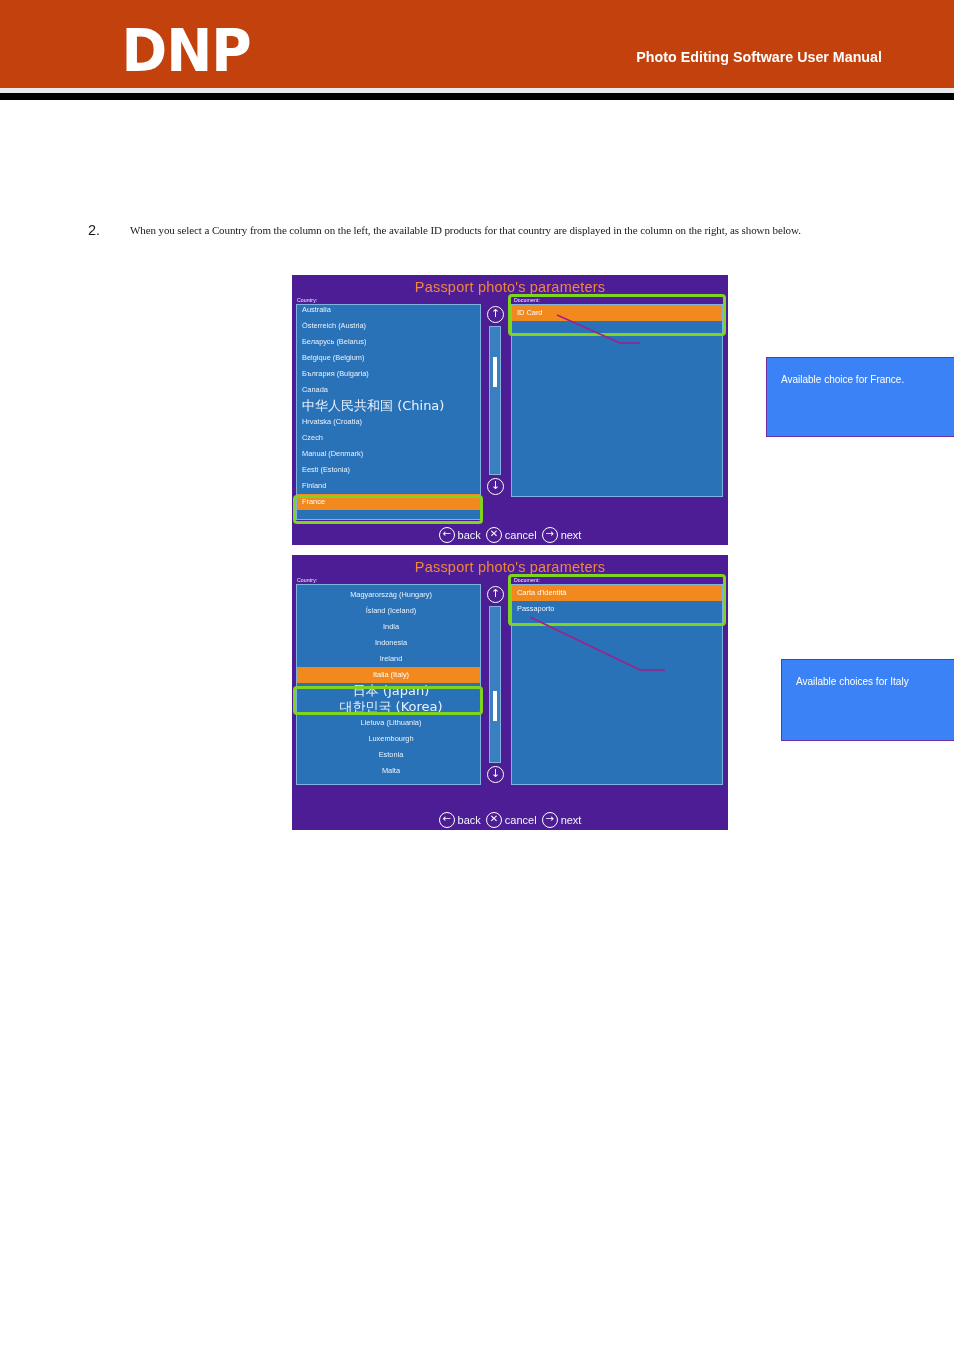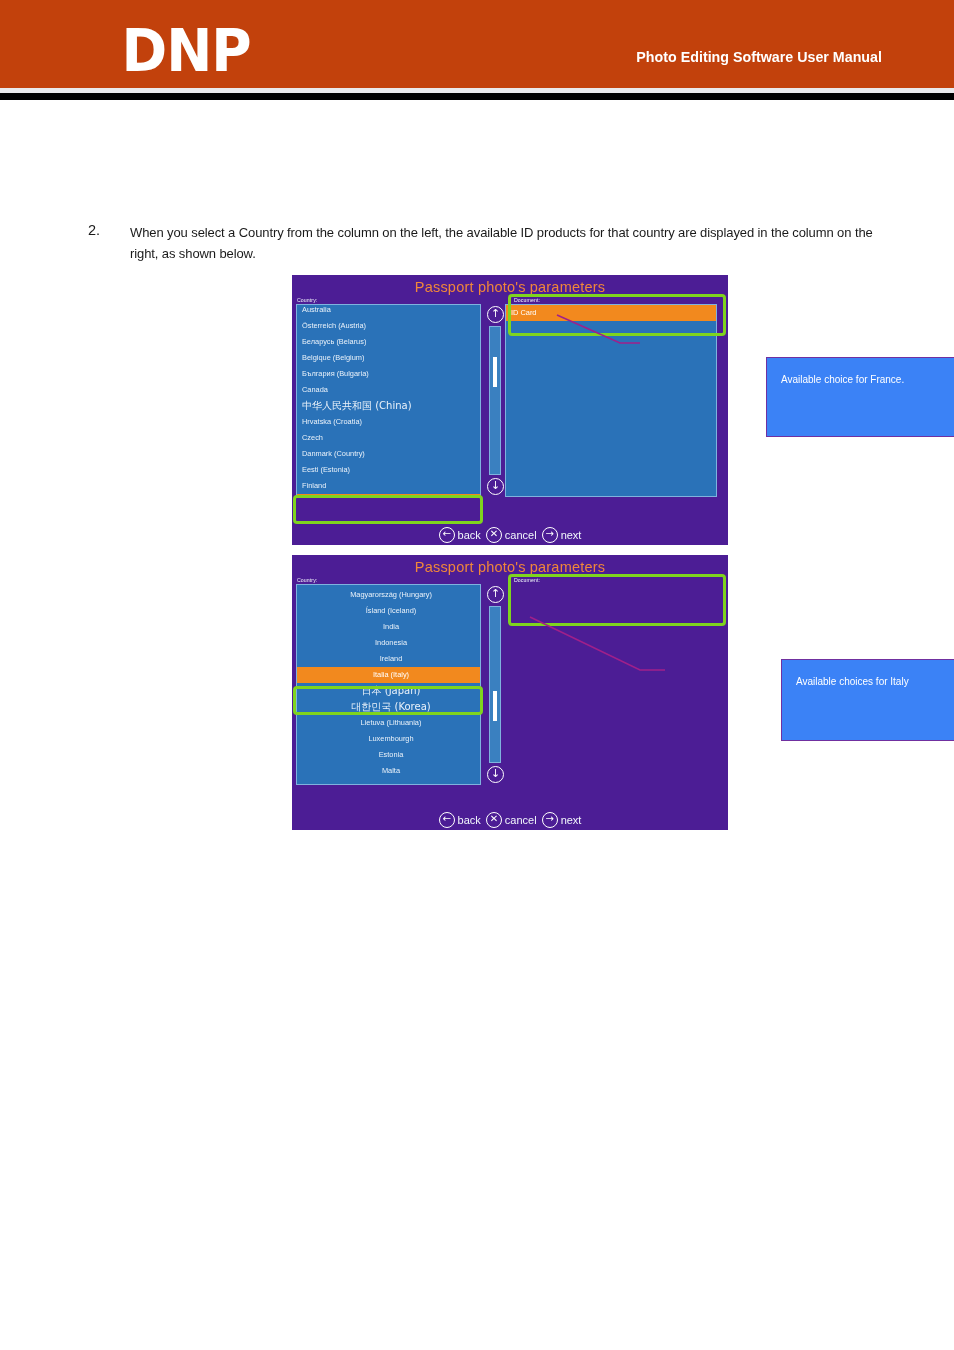--- a/index.html
+++ b/index.html
@@ -56,10 +56,11 @@
     flex: 0 0 42px;
   }
   .instruction .txt {
-    font-size: 13px;
+    font-size: 11px;
     color: #1a1a1a;
     line-height: 1.62;
     letter-spacing: -0.1px;
+    font-family: Liberation Serif, serif;
   }
 
   

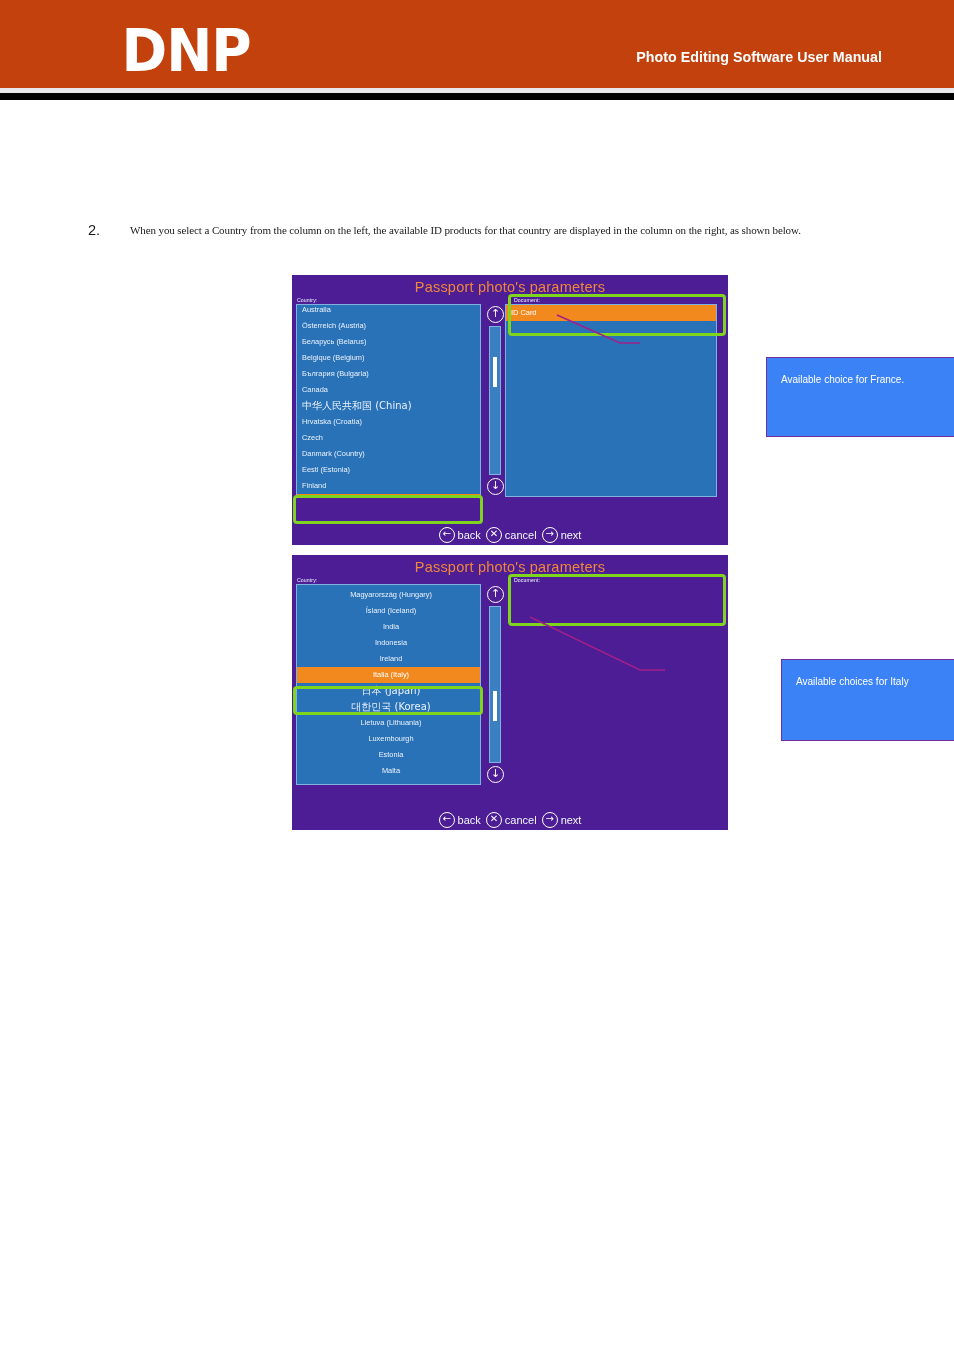--- a/index.html
+++ b/index.html
@@ -99,7 +99,7 @@
   .country-list { left: 4px; width: 185px; }
   .doc-list     { left: 213px; width: 212px; }
 
-  #panel-france .country-list { top: 29px; height: 193px; }
+  #panel-france .country-list { top: 29px; height: 216px; }
   #panel-france .doc-list     { top: 29px; height: 193px; }
   #panel-italy  .country-list { top: 29px; height: 201px; text-align: center; }
   #panel-italy  .doc-list     { top: 29px; height: 201px; }

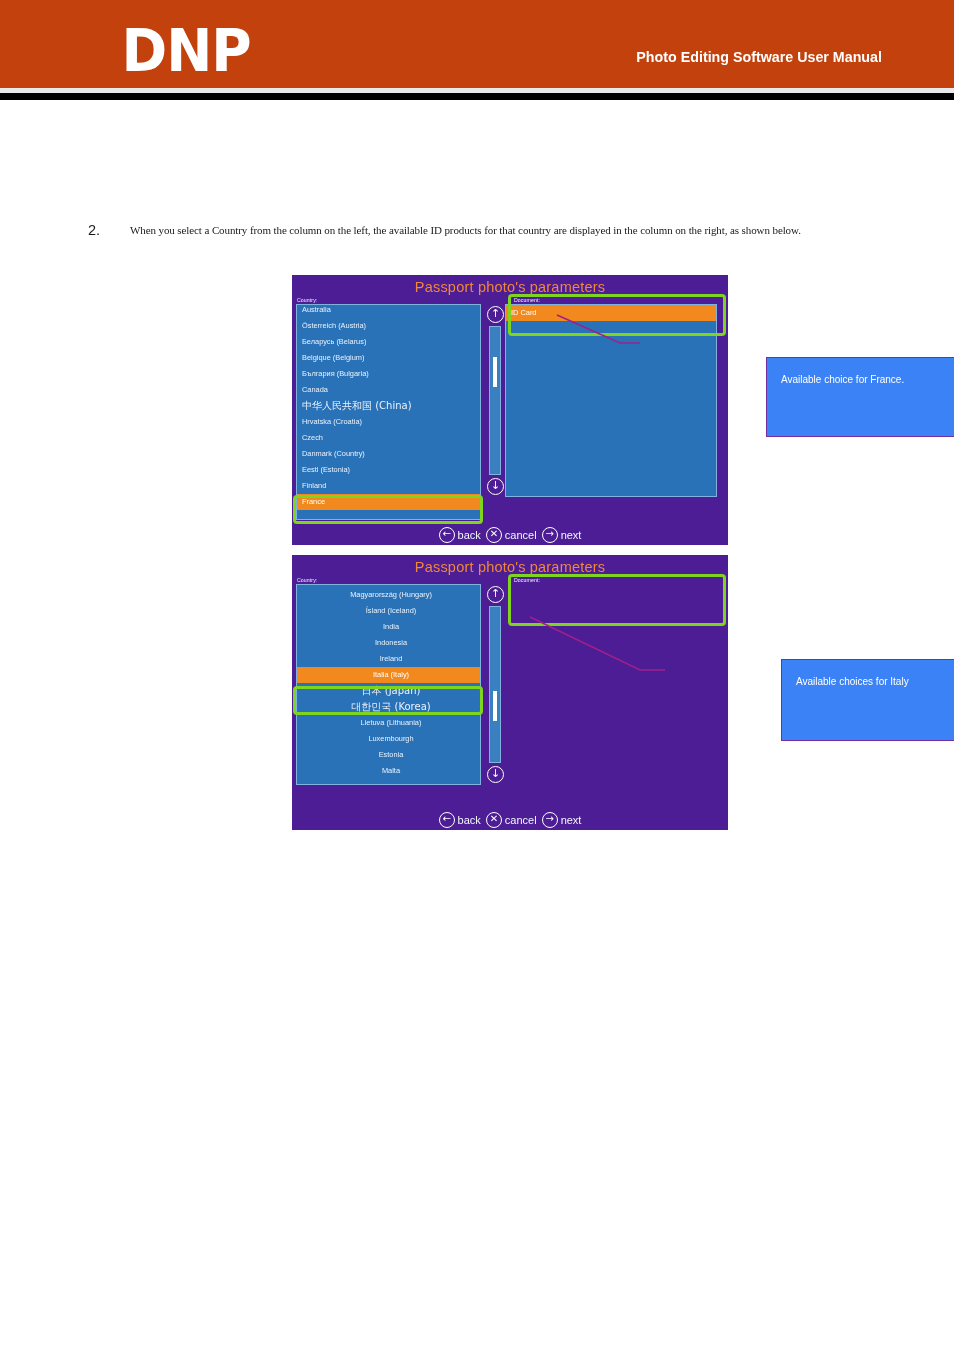--- a/index.html
+++ b/index.html
@@ -97,7 +97,7 @@
     overflow: hidden;
   }
   .country-list { left: 4px; width: 185px; }
-  .doc-list     { left: 213px; width: 212px; }
+  .doc-list     { left: 219px; width: 212px; }
 
   #panel-france .country-list { top: 29px; height: 216px; }
   #panel-france .doc-list     { top: 29px; height: 193px; }

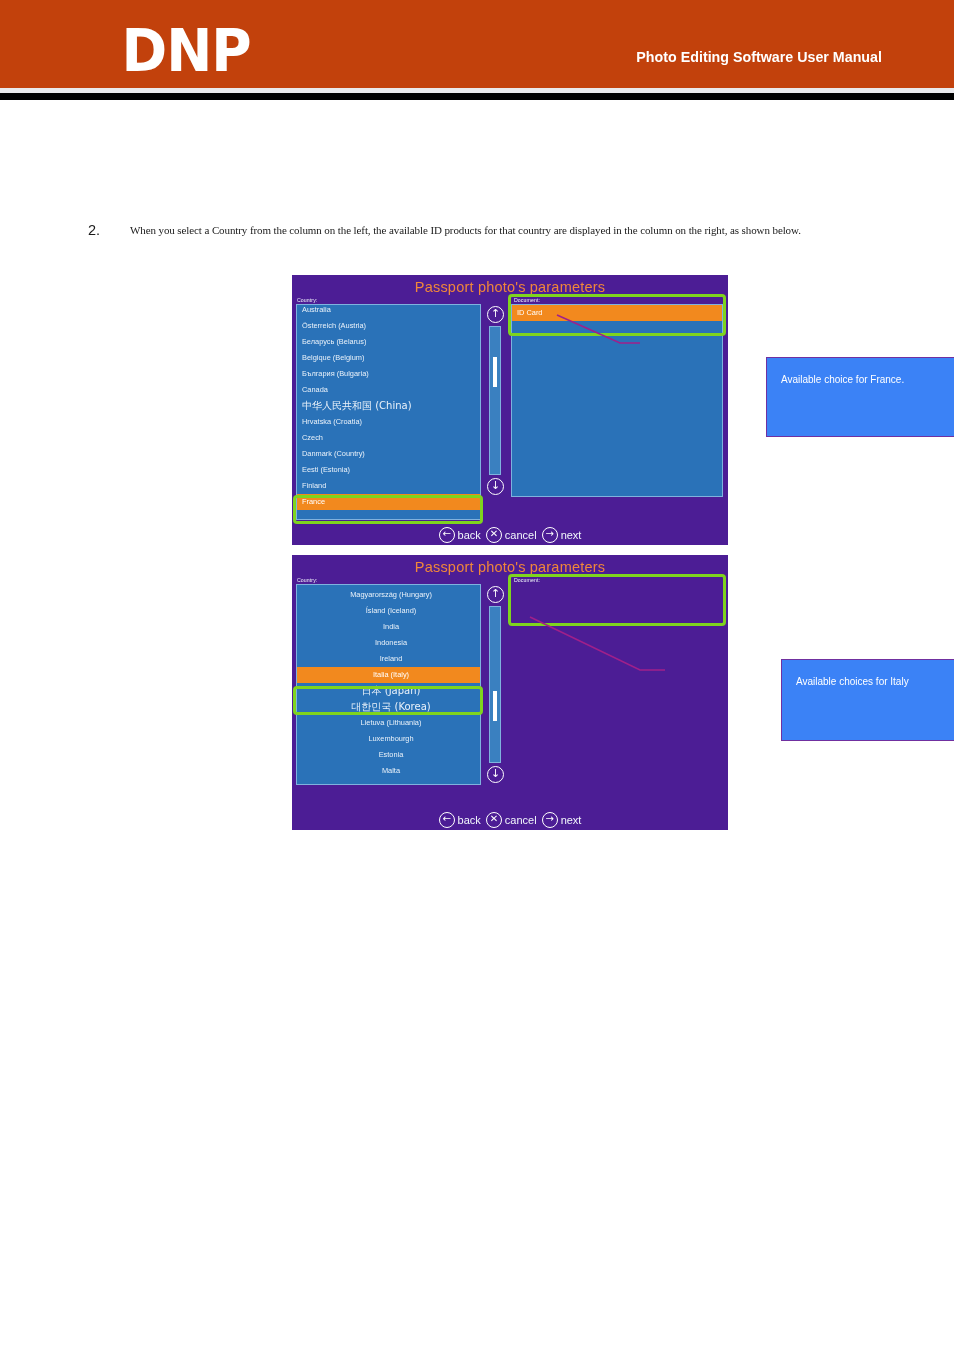--- a/index.html
+++ b/index.html
@@ -114,7 +114,7 @@
     overflow: hidden;
   }
   .li.sel { background: #f2891e; color: #ffffff; }
-  .li.cjk { font-family: "DejaVu Sans", sans-serif; font-size: 10px; }
+  .li.cjk { font-family: "DejaVu Sans", sans-serif; font-size: 13px; }
 
   
   .list-scroll { position: absolute; left: 0; right: 0; }

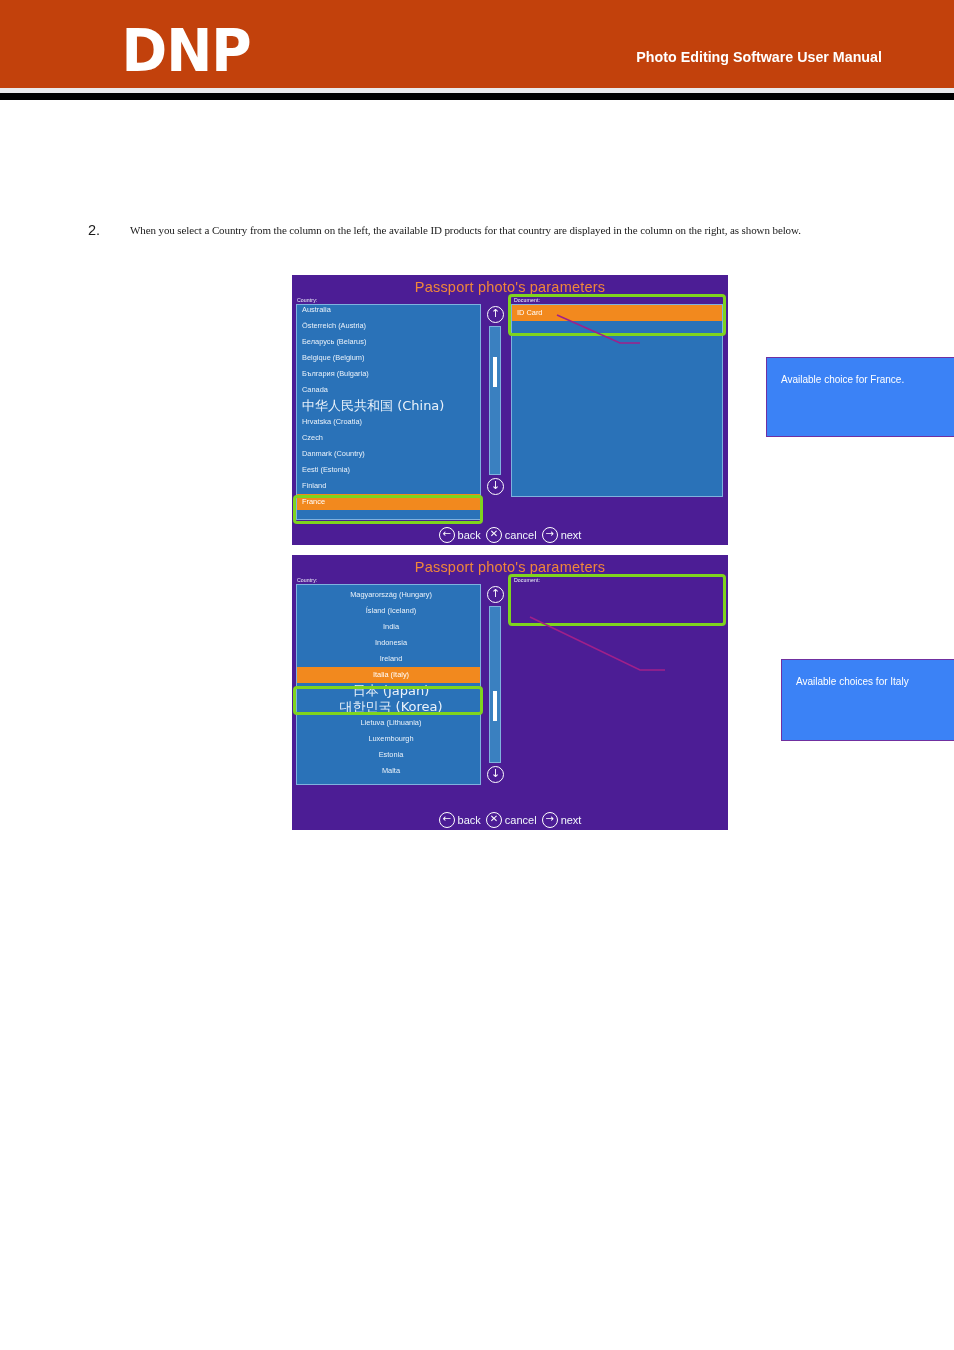--- a/index.html
+++ b/index.html
@@ -239,7 +239,7 @@
           <div class="li cjk">中华人民共和国 (China)</div>
           <div class="li">Hrvatska (Croatia)</div>
           <div class="li">Czech</div>
-          <div class="li">Danmark (Country)</div>
+          <div class="li">Manual (Denmark)</div>
           <div class="li">Eesti (Estonia)</div>
           <div class="li">Finland</div>
           <div class="li sel">France</div>

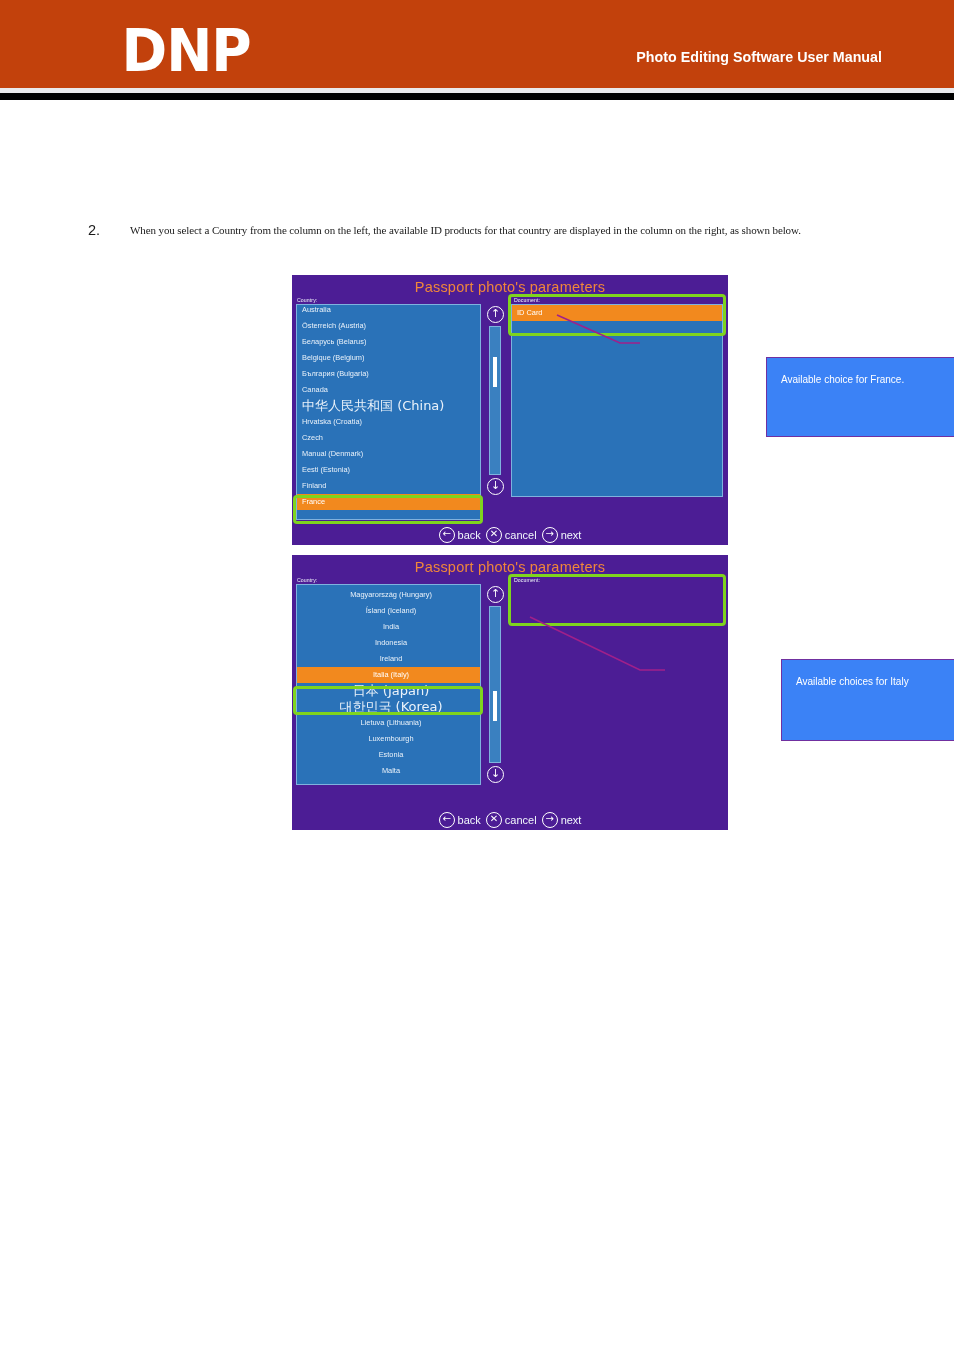--- a/index.html
+++ b/index.html
@@ -315,6 +315,12 @@
       <div class="sb-arrow sb-down">↓</div>
     </div>
 
+    <div class="listbox doc-list">
+      <div id="it-docs">
+          <div class="li sel">Carta d'identità</div>
+          <div class="li">Passaporto</div>
+        </div>
+    </div>
 
     <div class="app-toolbar">
       <div class="tb-btn">

